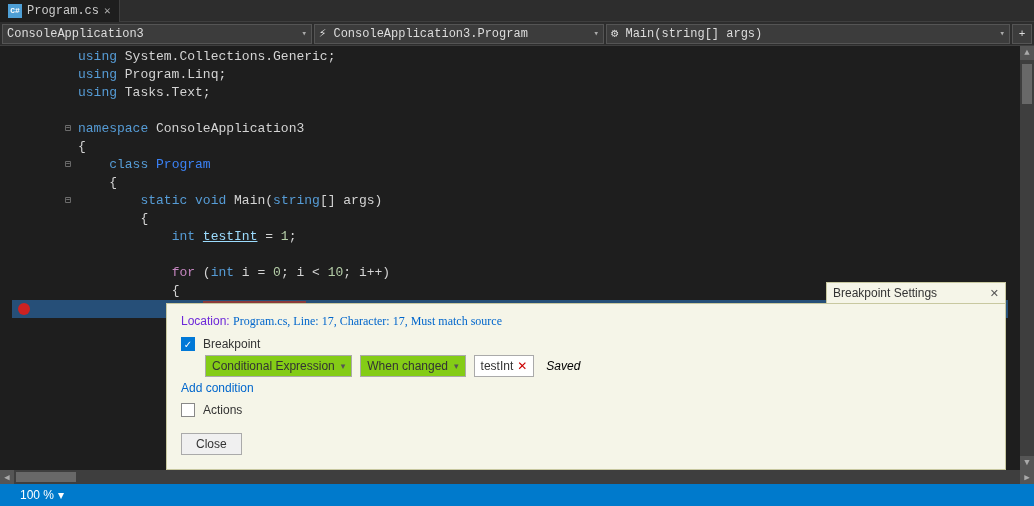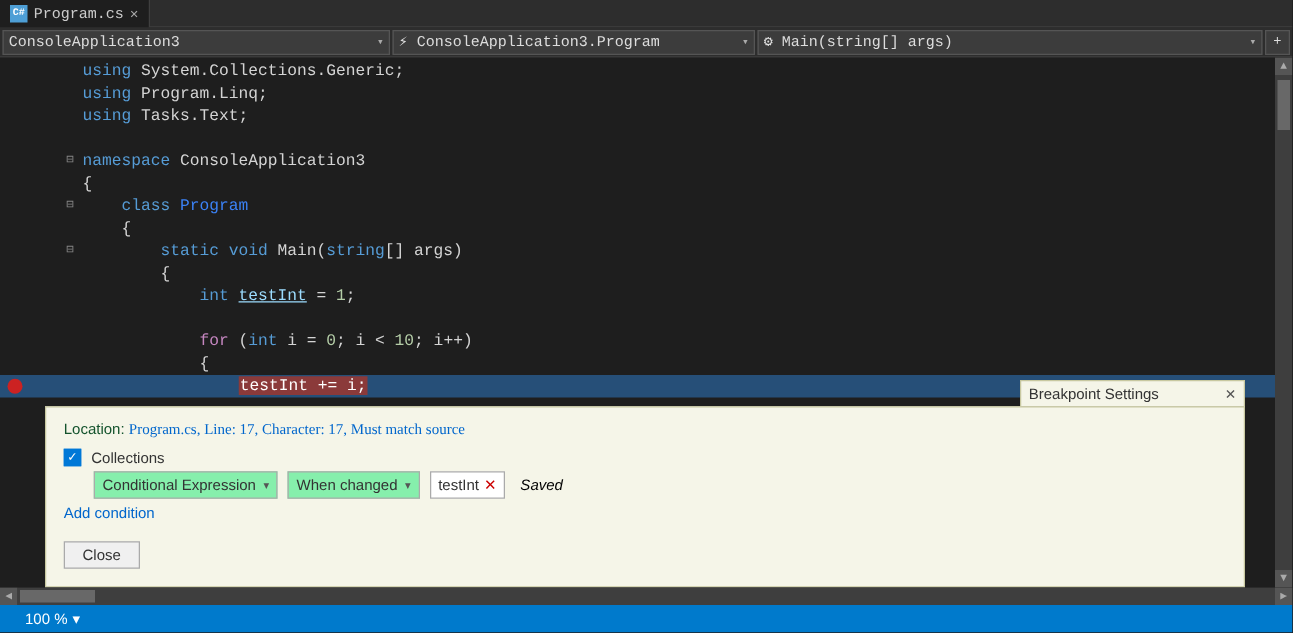--- a/index.html
+++ b/index.html
@@ -129,7 +129,7 @@
 
     
     .code-area {
-      padding: 2px 0;
+      padding: 2px 12px;
       color: #d4d4d4;
       font-size: 13px;
       line-height: 18px;

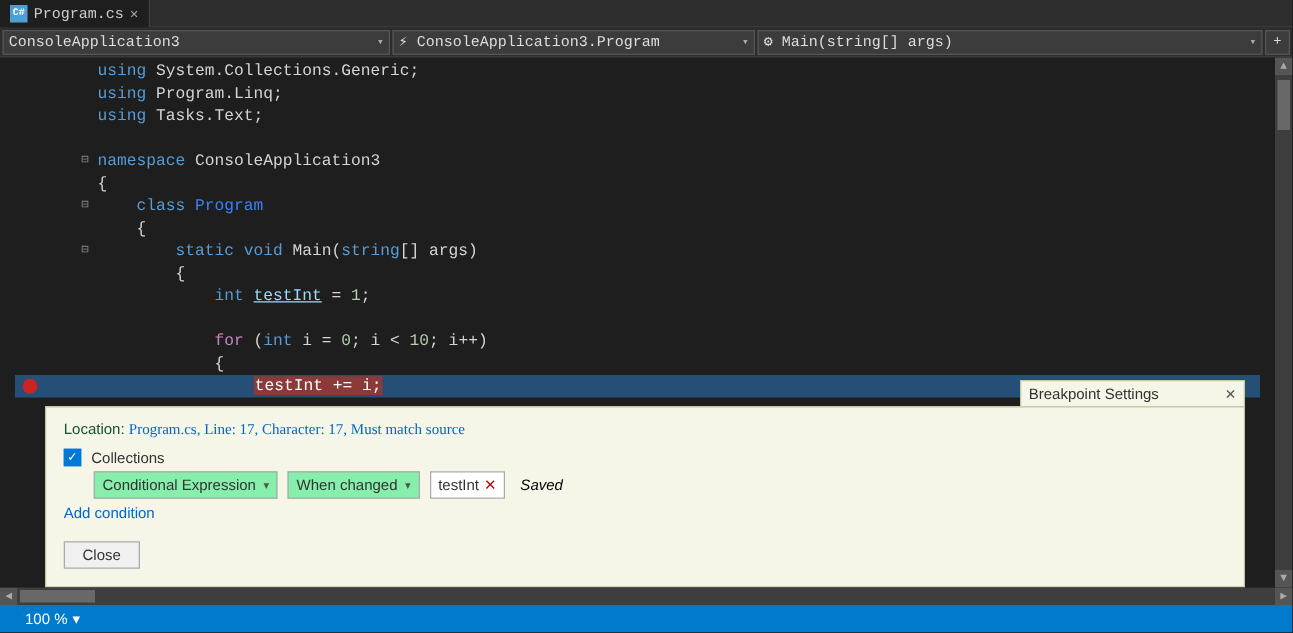--- a/index.html
+++ b/index.html
@@ -196,9 +196,9 @@
     
     .bp-settings-wrapper {
       position: absolute;
-      right: 24px;
+      right: 14px;
       bottom: 0;
-      width: 960px;
+      width: 840px;
       display: flex;
       flex-direction: column;
     }

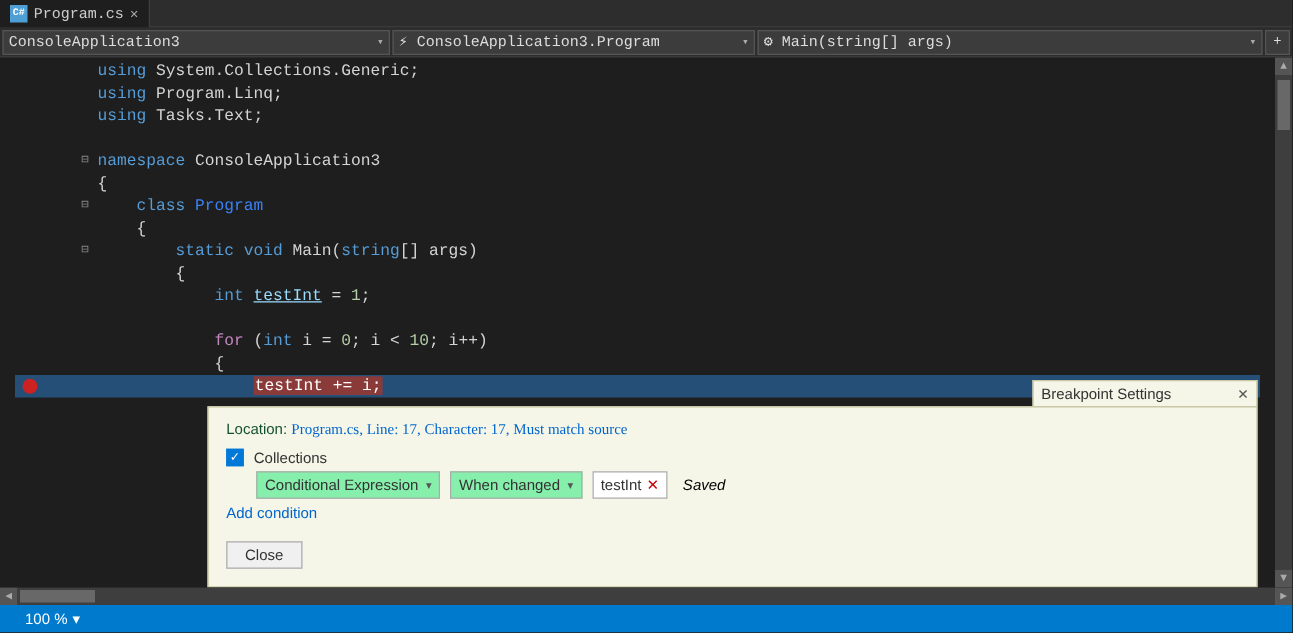--- a/index.html
+++ b/index.html
@@ -534,7 +534,7 @@
       <div class="bp-settings-body">
 
         <div class="bp-location">
-          <span style="color:#14532d;">Location:</span>
+          <span style="color:#6d28d9;">Location:</span>
           <a href="#" style="color:#0066cc; text-decoration:none;">Program.cs, Line: 17, Character: 17, Must match source</a>
         </div>
 

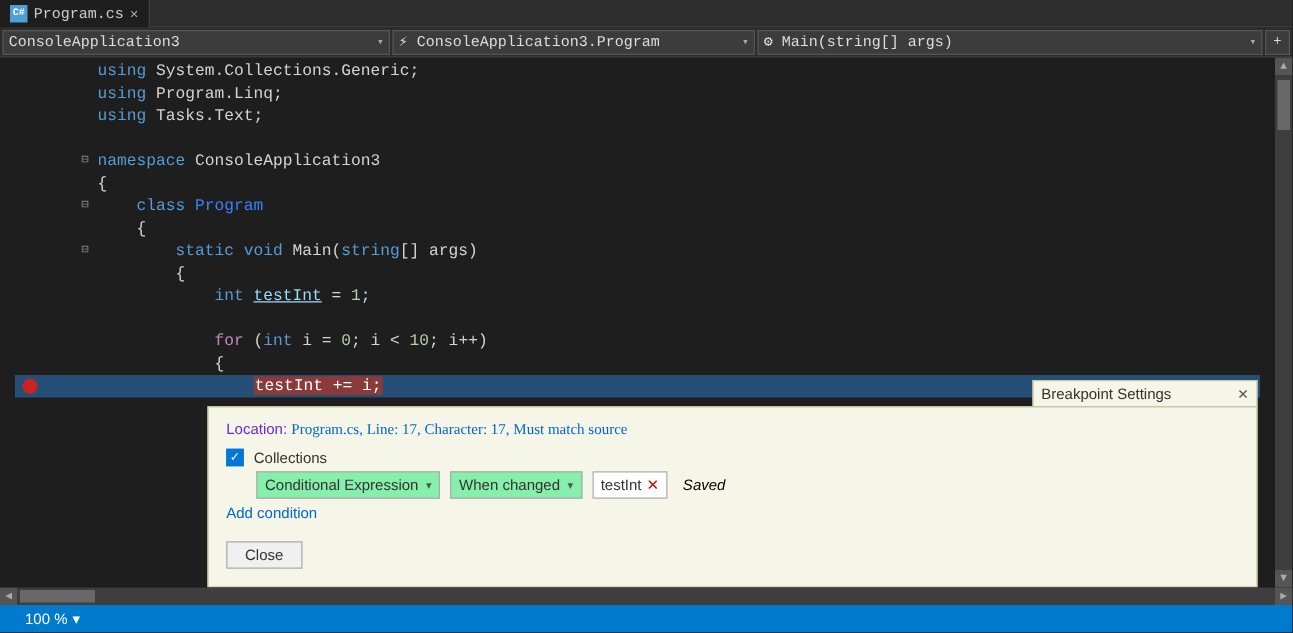--- a/index.html
+++ b/index.html
@@ -541,7 +541,7 @@
         <div class="bp-section">
           <div class="bp-row">
             <div class="bp-checkbox checked"></div>
-            <span class="bp-label">Collections</span>
+            <span class="bp-label">Breakpoint</span>
           </div>
 
           <div class="bp-row" style="margin-left:24px;">

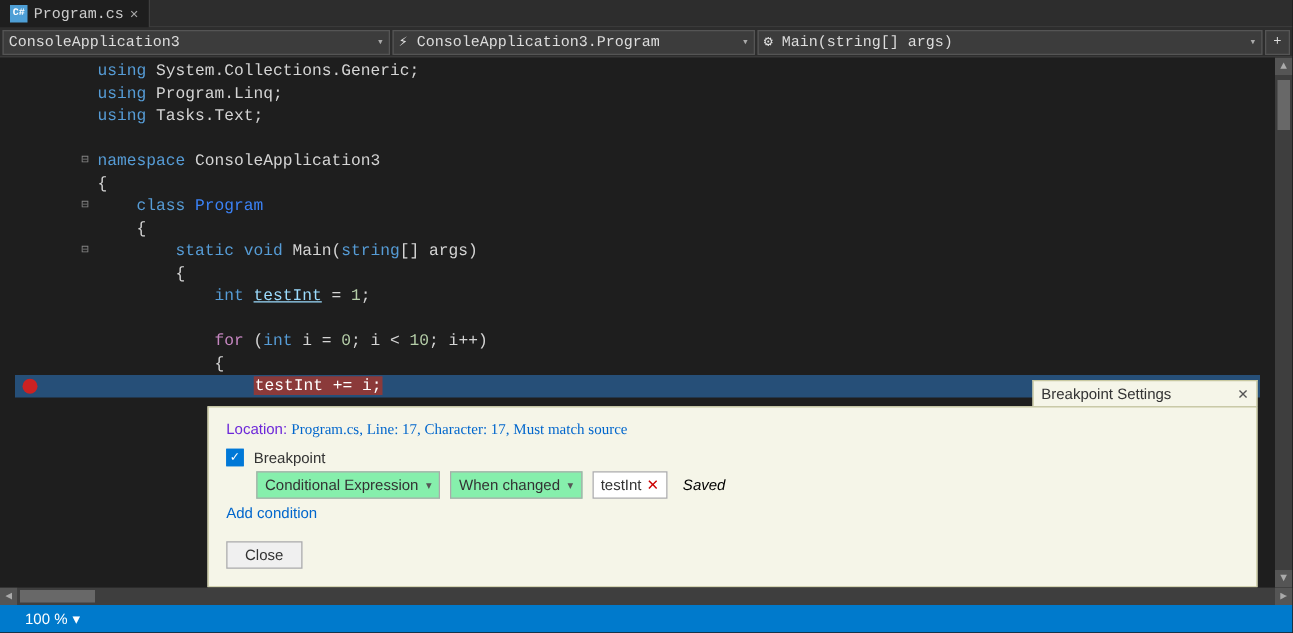--- a/index.html
+++ b/index.html
@@ -279,7 +279,7 @@
       display: flex;
       align-items: center;
       border: 1px solid #aaa;
-      background: #86efac;
+      background: #84cc16;
       height: 22px;
       padding: 0 6px;
       gap: 4px;

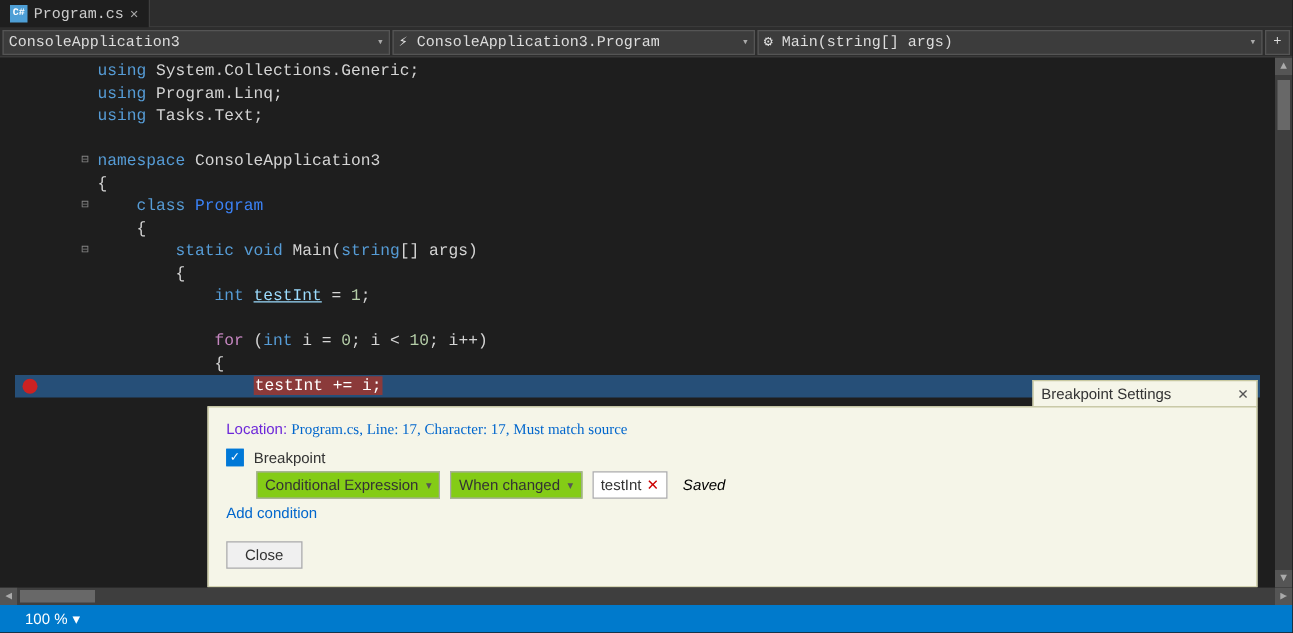--- a/index.html
+++ b/index.html
@@ -565,6 +565,12 @@
           </div>
         </div>
 
+        <div class="bp-section">
+          <div class="bp-row">
+            <div class="bp-checkbox"></div>
+            <span class="bp-label">Actions</span>
+          </div>
+        </div>
 
         <div>
           <button class="bp-close-btn">Close</button>

